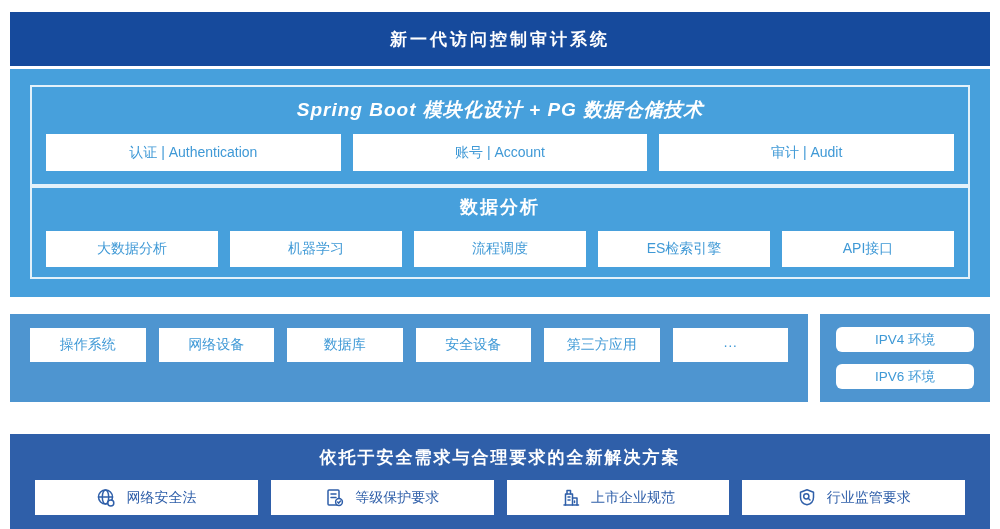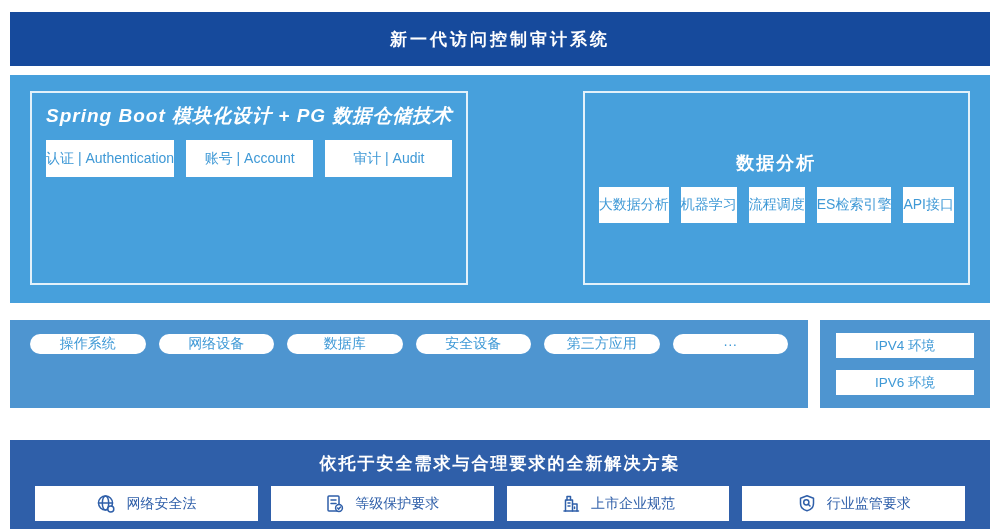--- a/index.html
+++ b/index.html
@@ -27,8 +27,8 @@
   }
   
   .platform{
-    margin-top:9px;height:228px;background:var(--platform);
-    padding:16px 20px 18px;display:flex;flex-direction:row;
+    margin-top:3px;height:228px;background:var(--platform);
+    padding:16px 20px 18px;display:flex;flex-direction:column;
     justify-content:space-between;flex:none;
   }
   .panel{

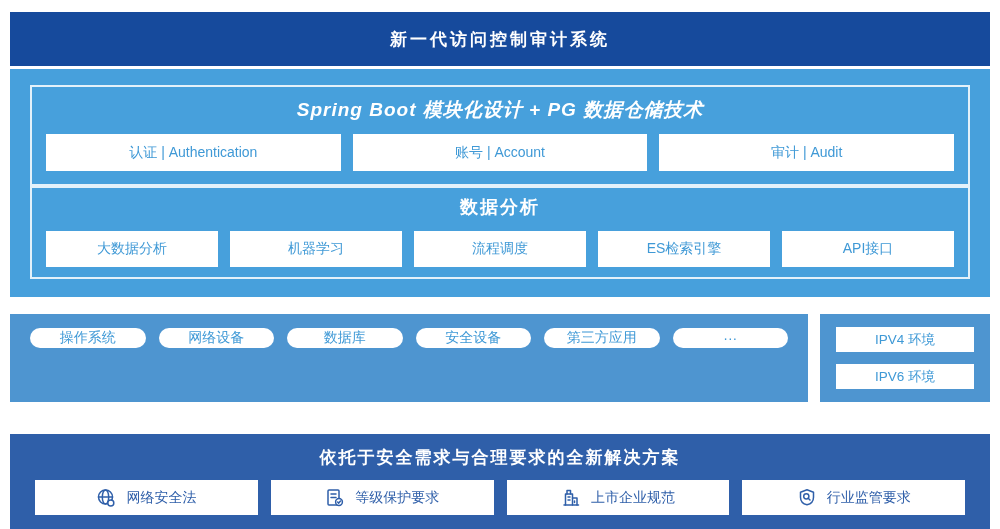--- a/index.html
+++ b/index.html
@@ -57,7 +57,7 @@
   }
   .collect .panel-title{letter-spacing:2px;}
   .collect .btn-row{margin-top:6px;gap:13px;}
-  .collect .wbtn{height:20px;border-radius:12px;}
+  .collect .wbtn{height:34px;}
   .env{
     flex:1;background:var(--collect);
     padding:13px 16px;display:flex;flex-direction:column;gap:12px;

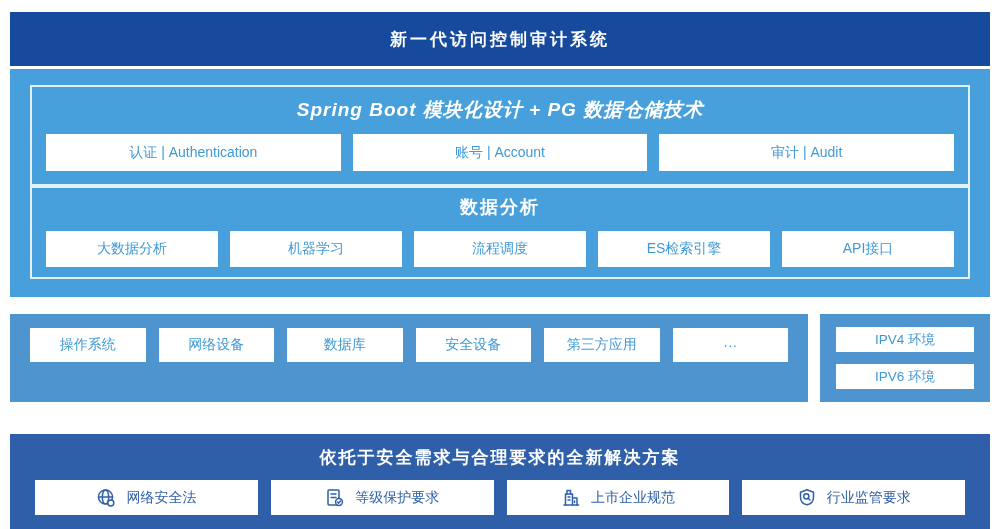--- a/index.html
+++ b/index.html
@@ -62,7 +62,7 @@
     flex:1;background:var(--collect);
     padding:13px 16px;display:flex;flex-direction:column;gap:12px;
   }
-  .env .wbtn{height:25px;flex:none;font-size:13.5px;}
+  .env .wbtn{height:25px;flex:none;font-size:13.5px;border-radius:6px;}
   
   .solution{
     margin-top:32px;height:104px;background:var(--solution);

